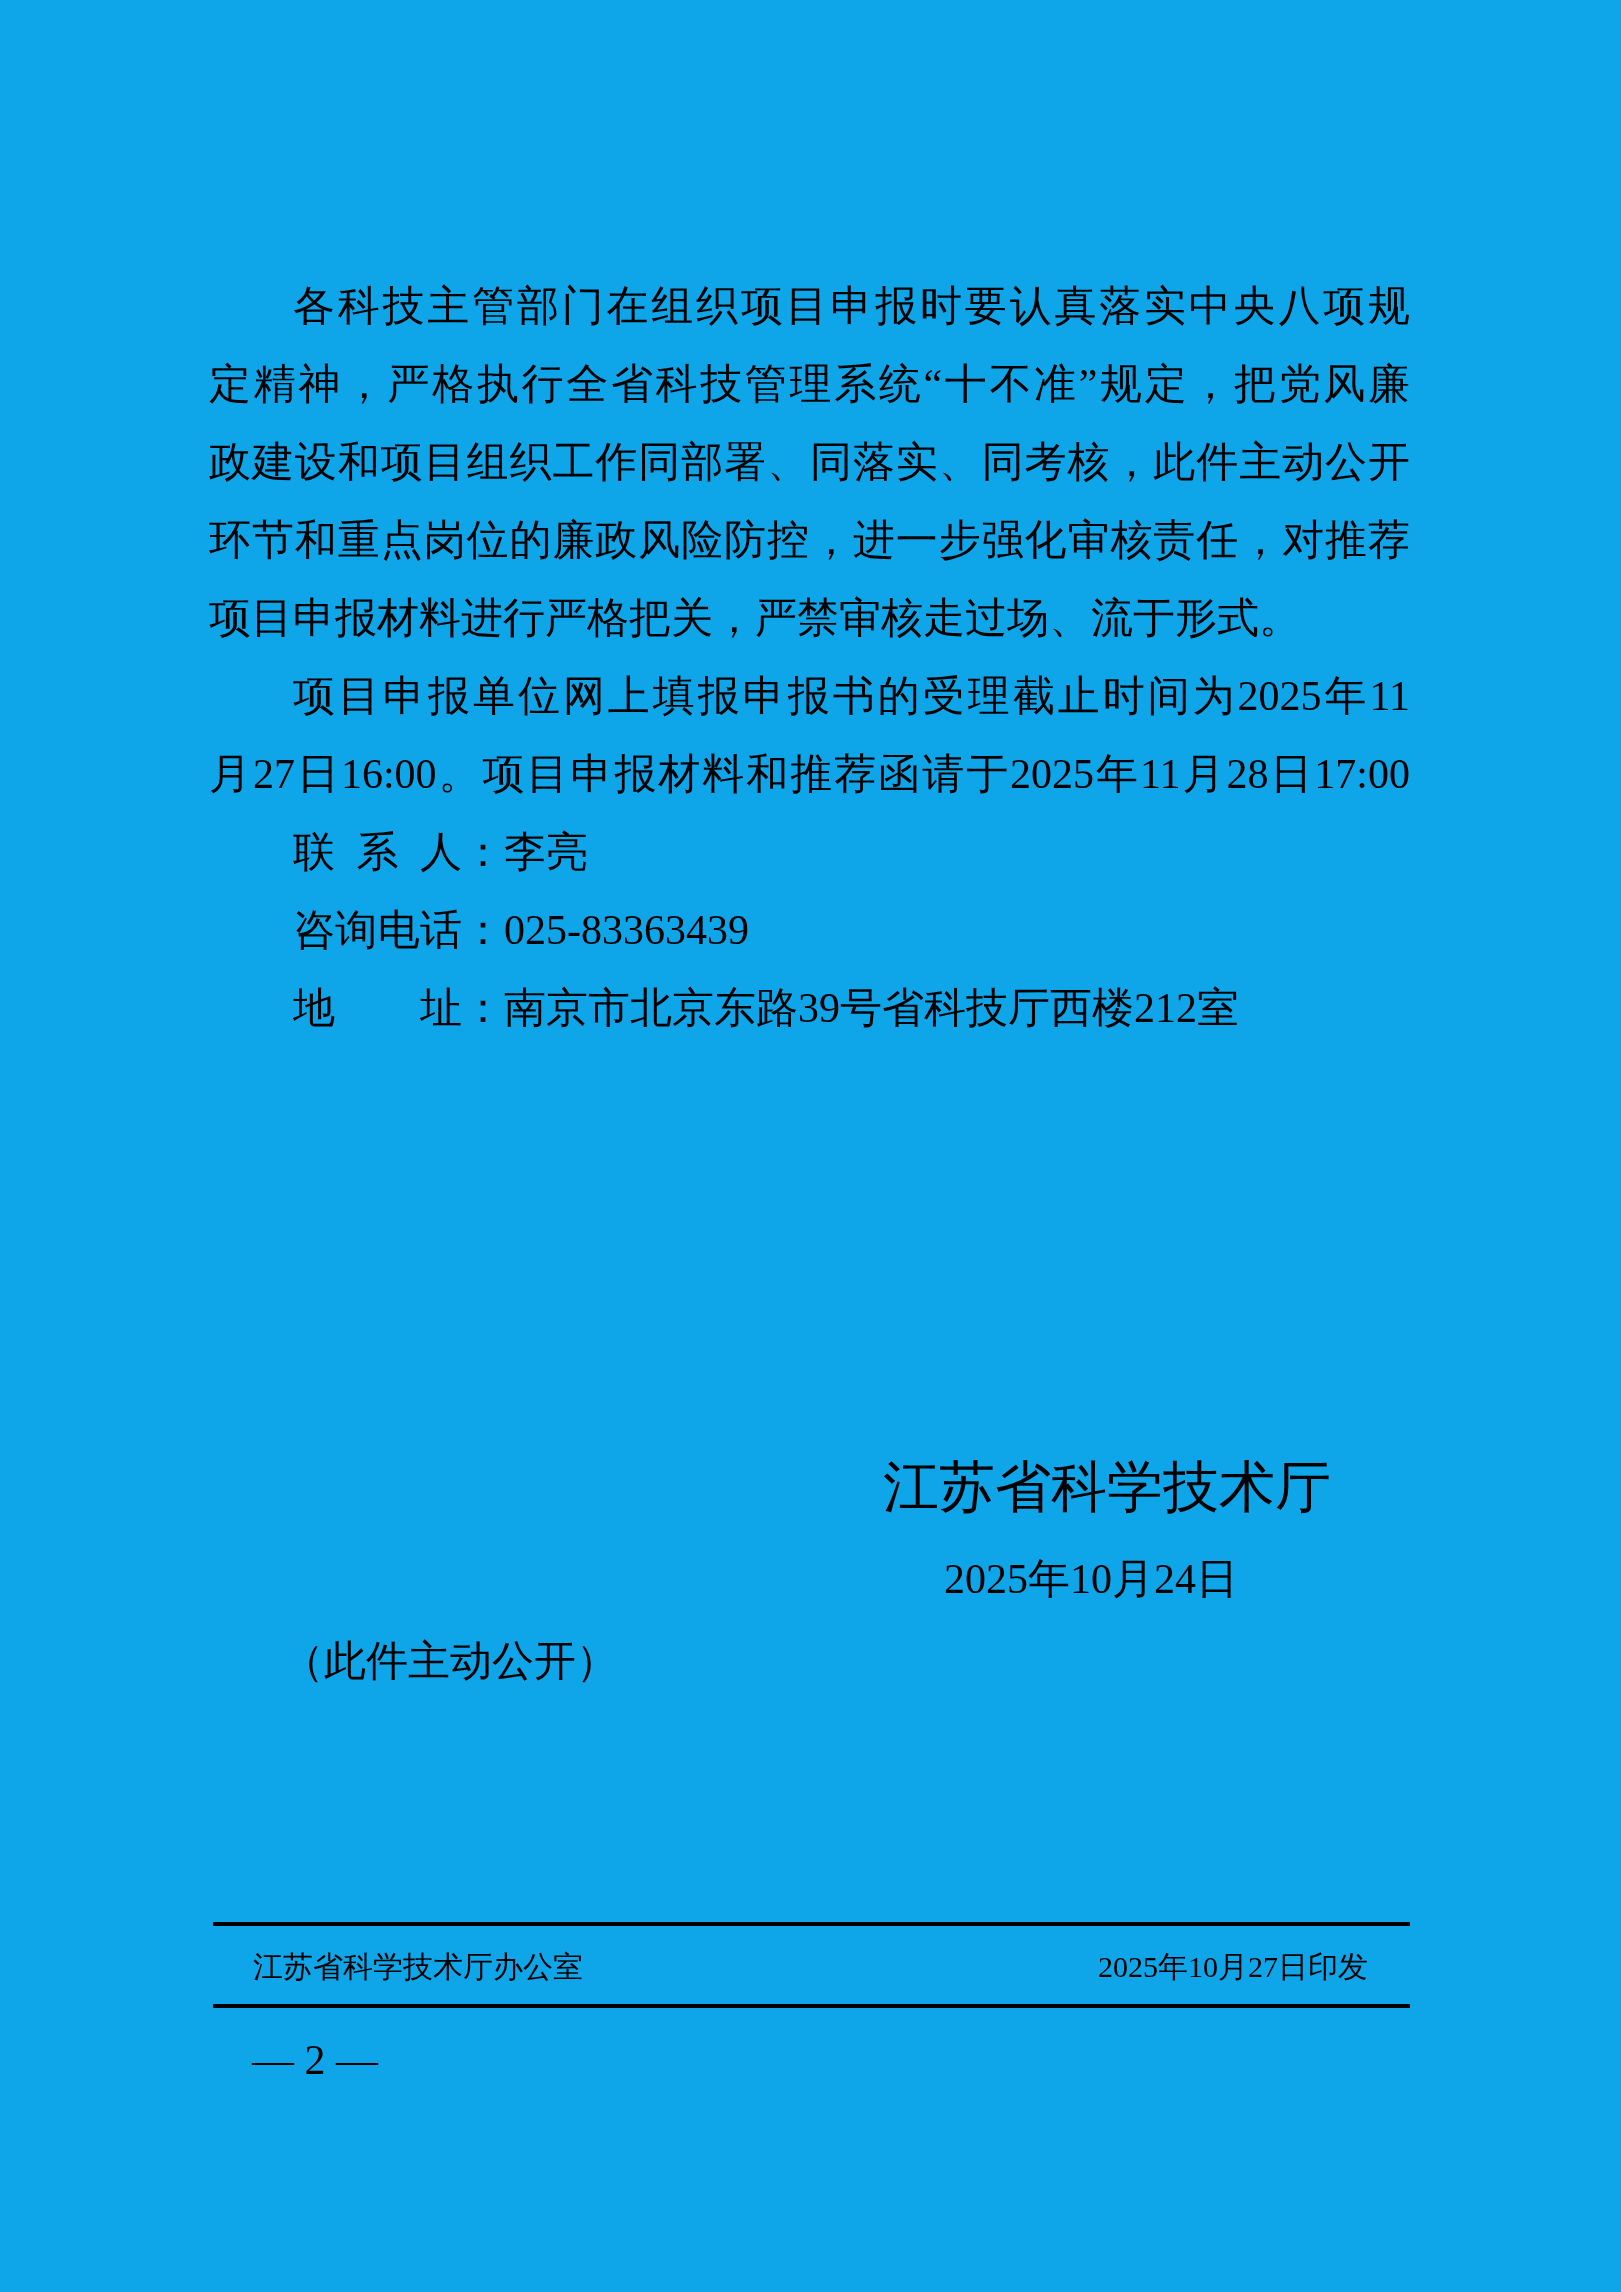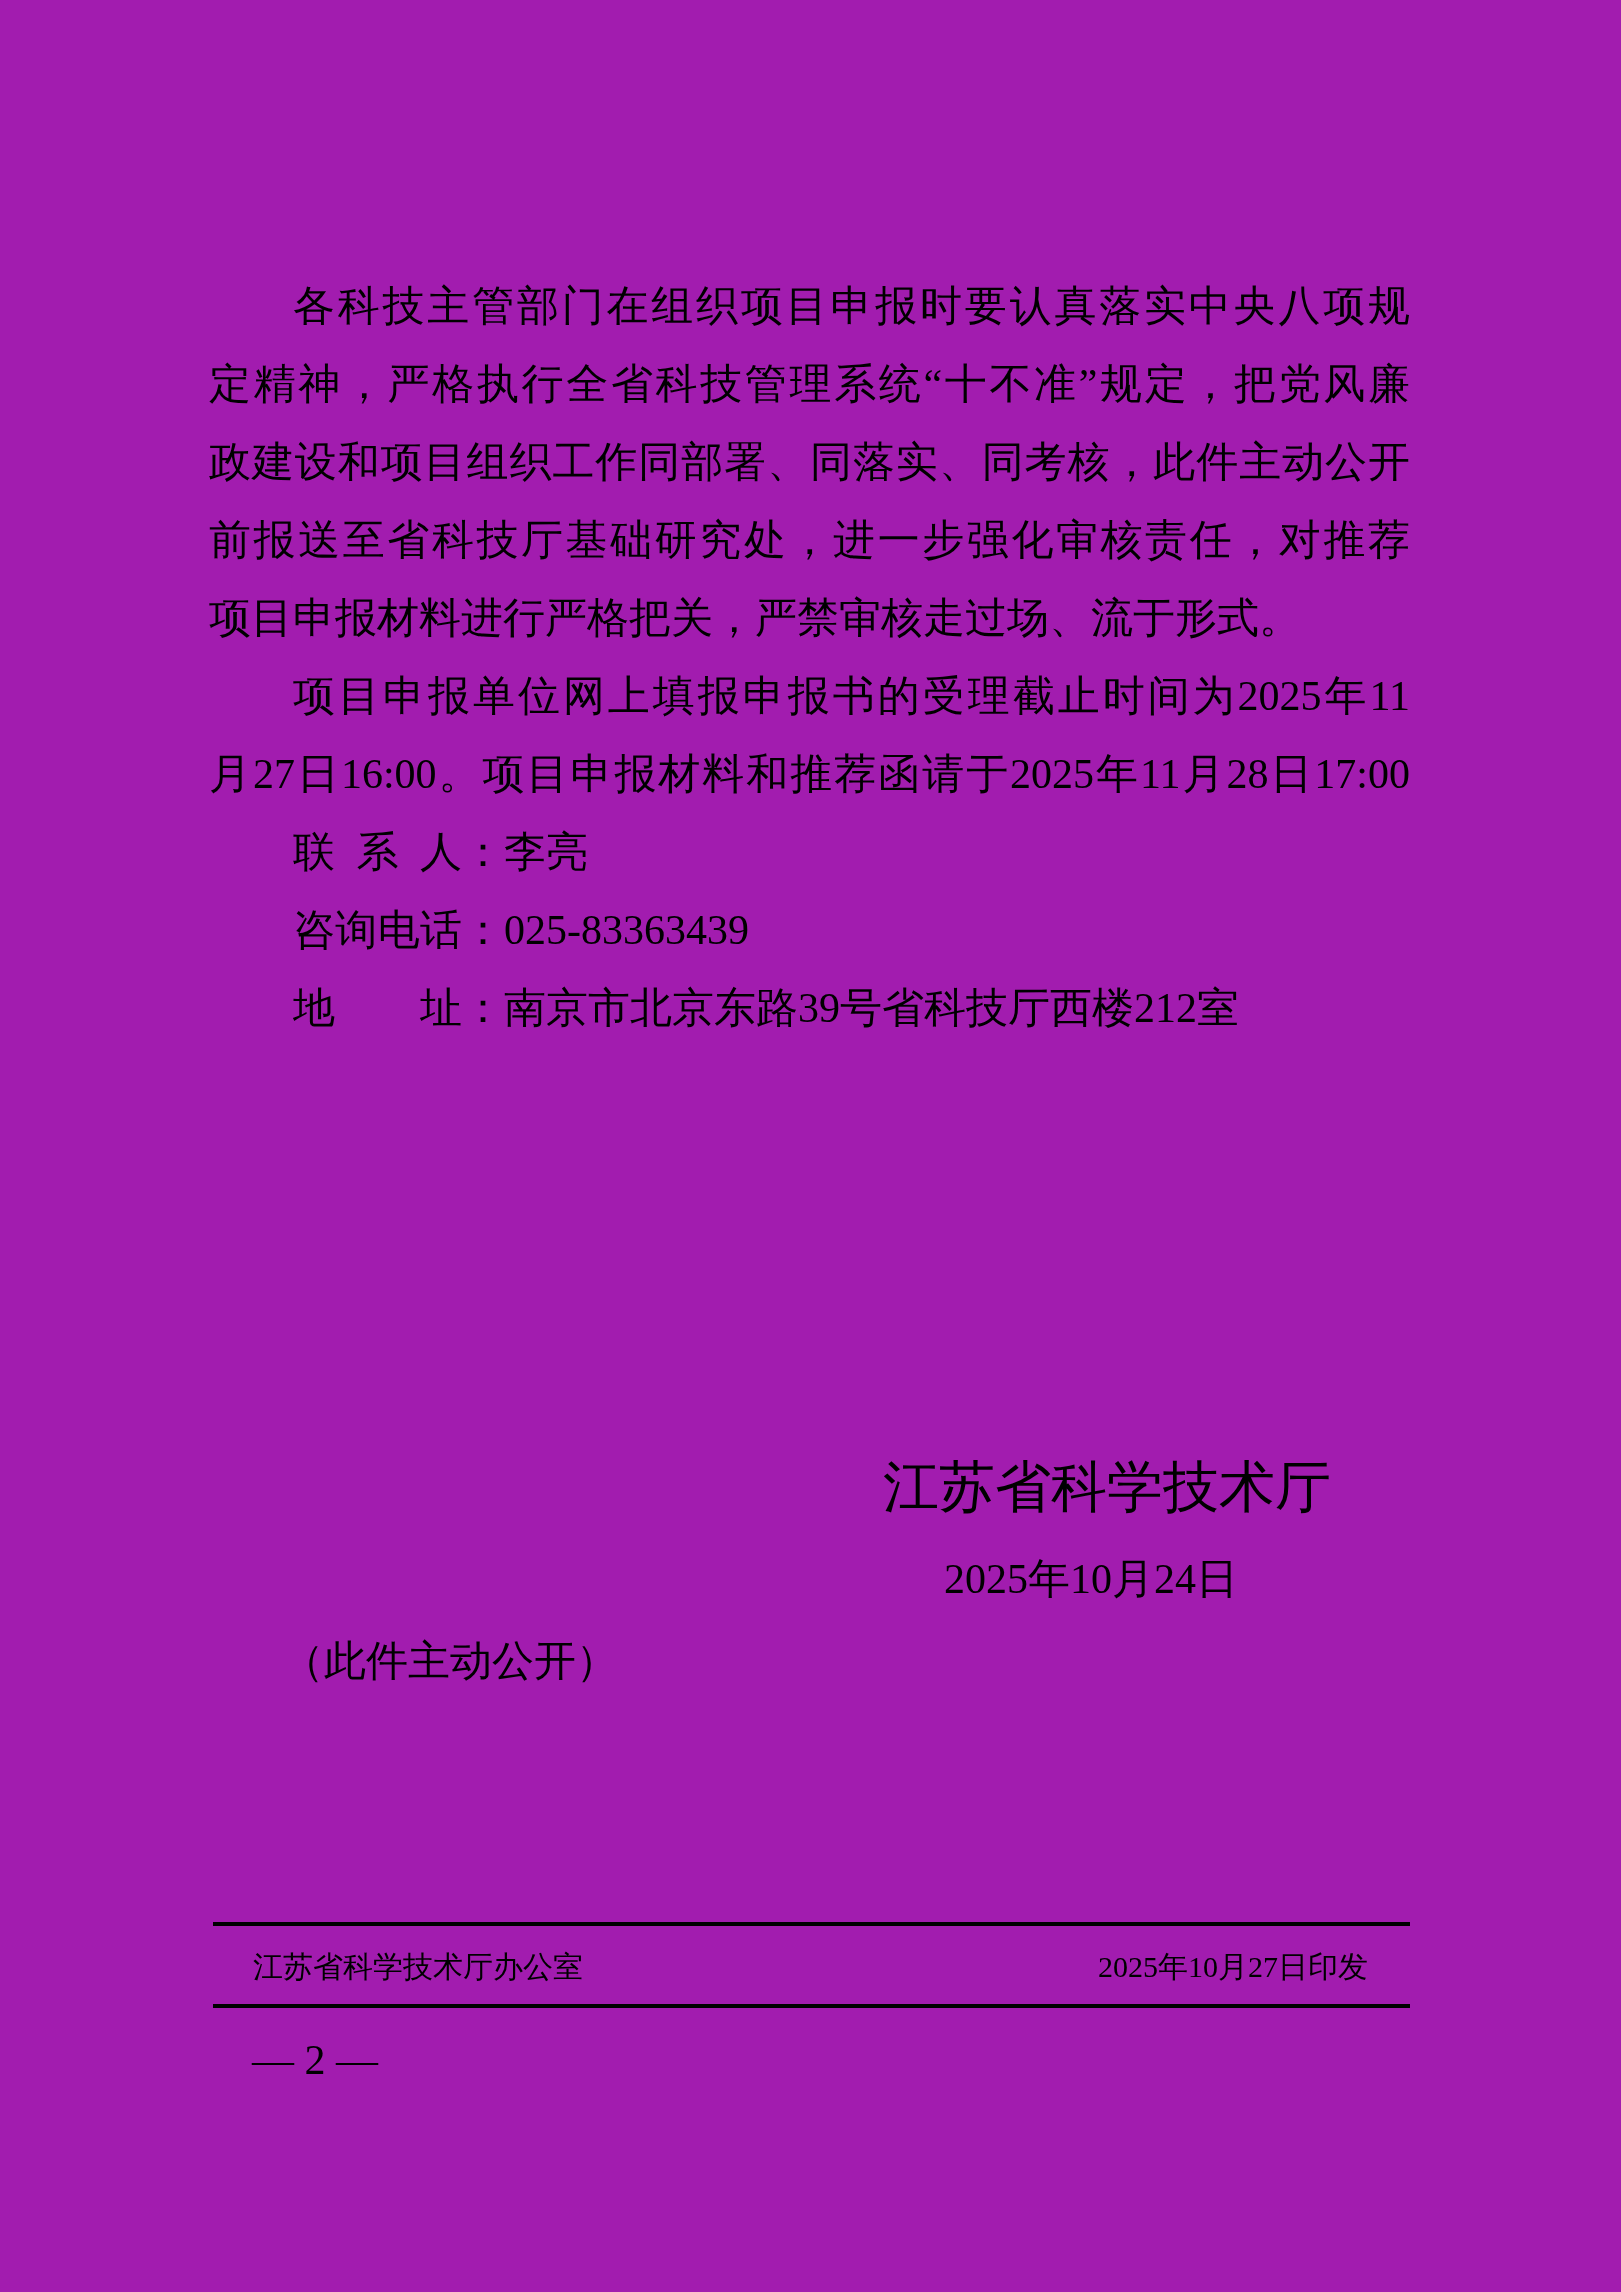--- a/index.html
+++ b/index.html
@@ -17,7 +17,7 @@
   .page {
     position: absolute;
     inset: 0;
-    background: #a21caf;
+    background: #0ea5e9;
   }
   
   .body-text {

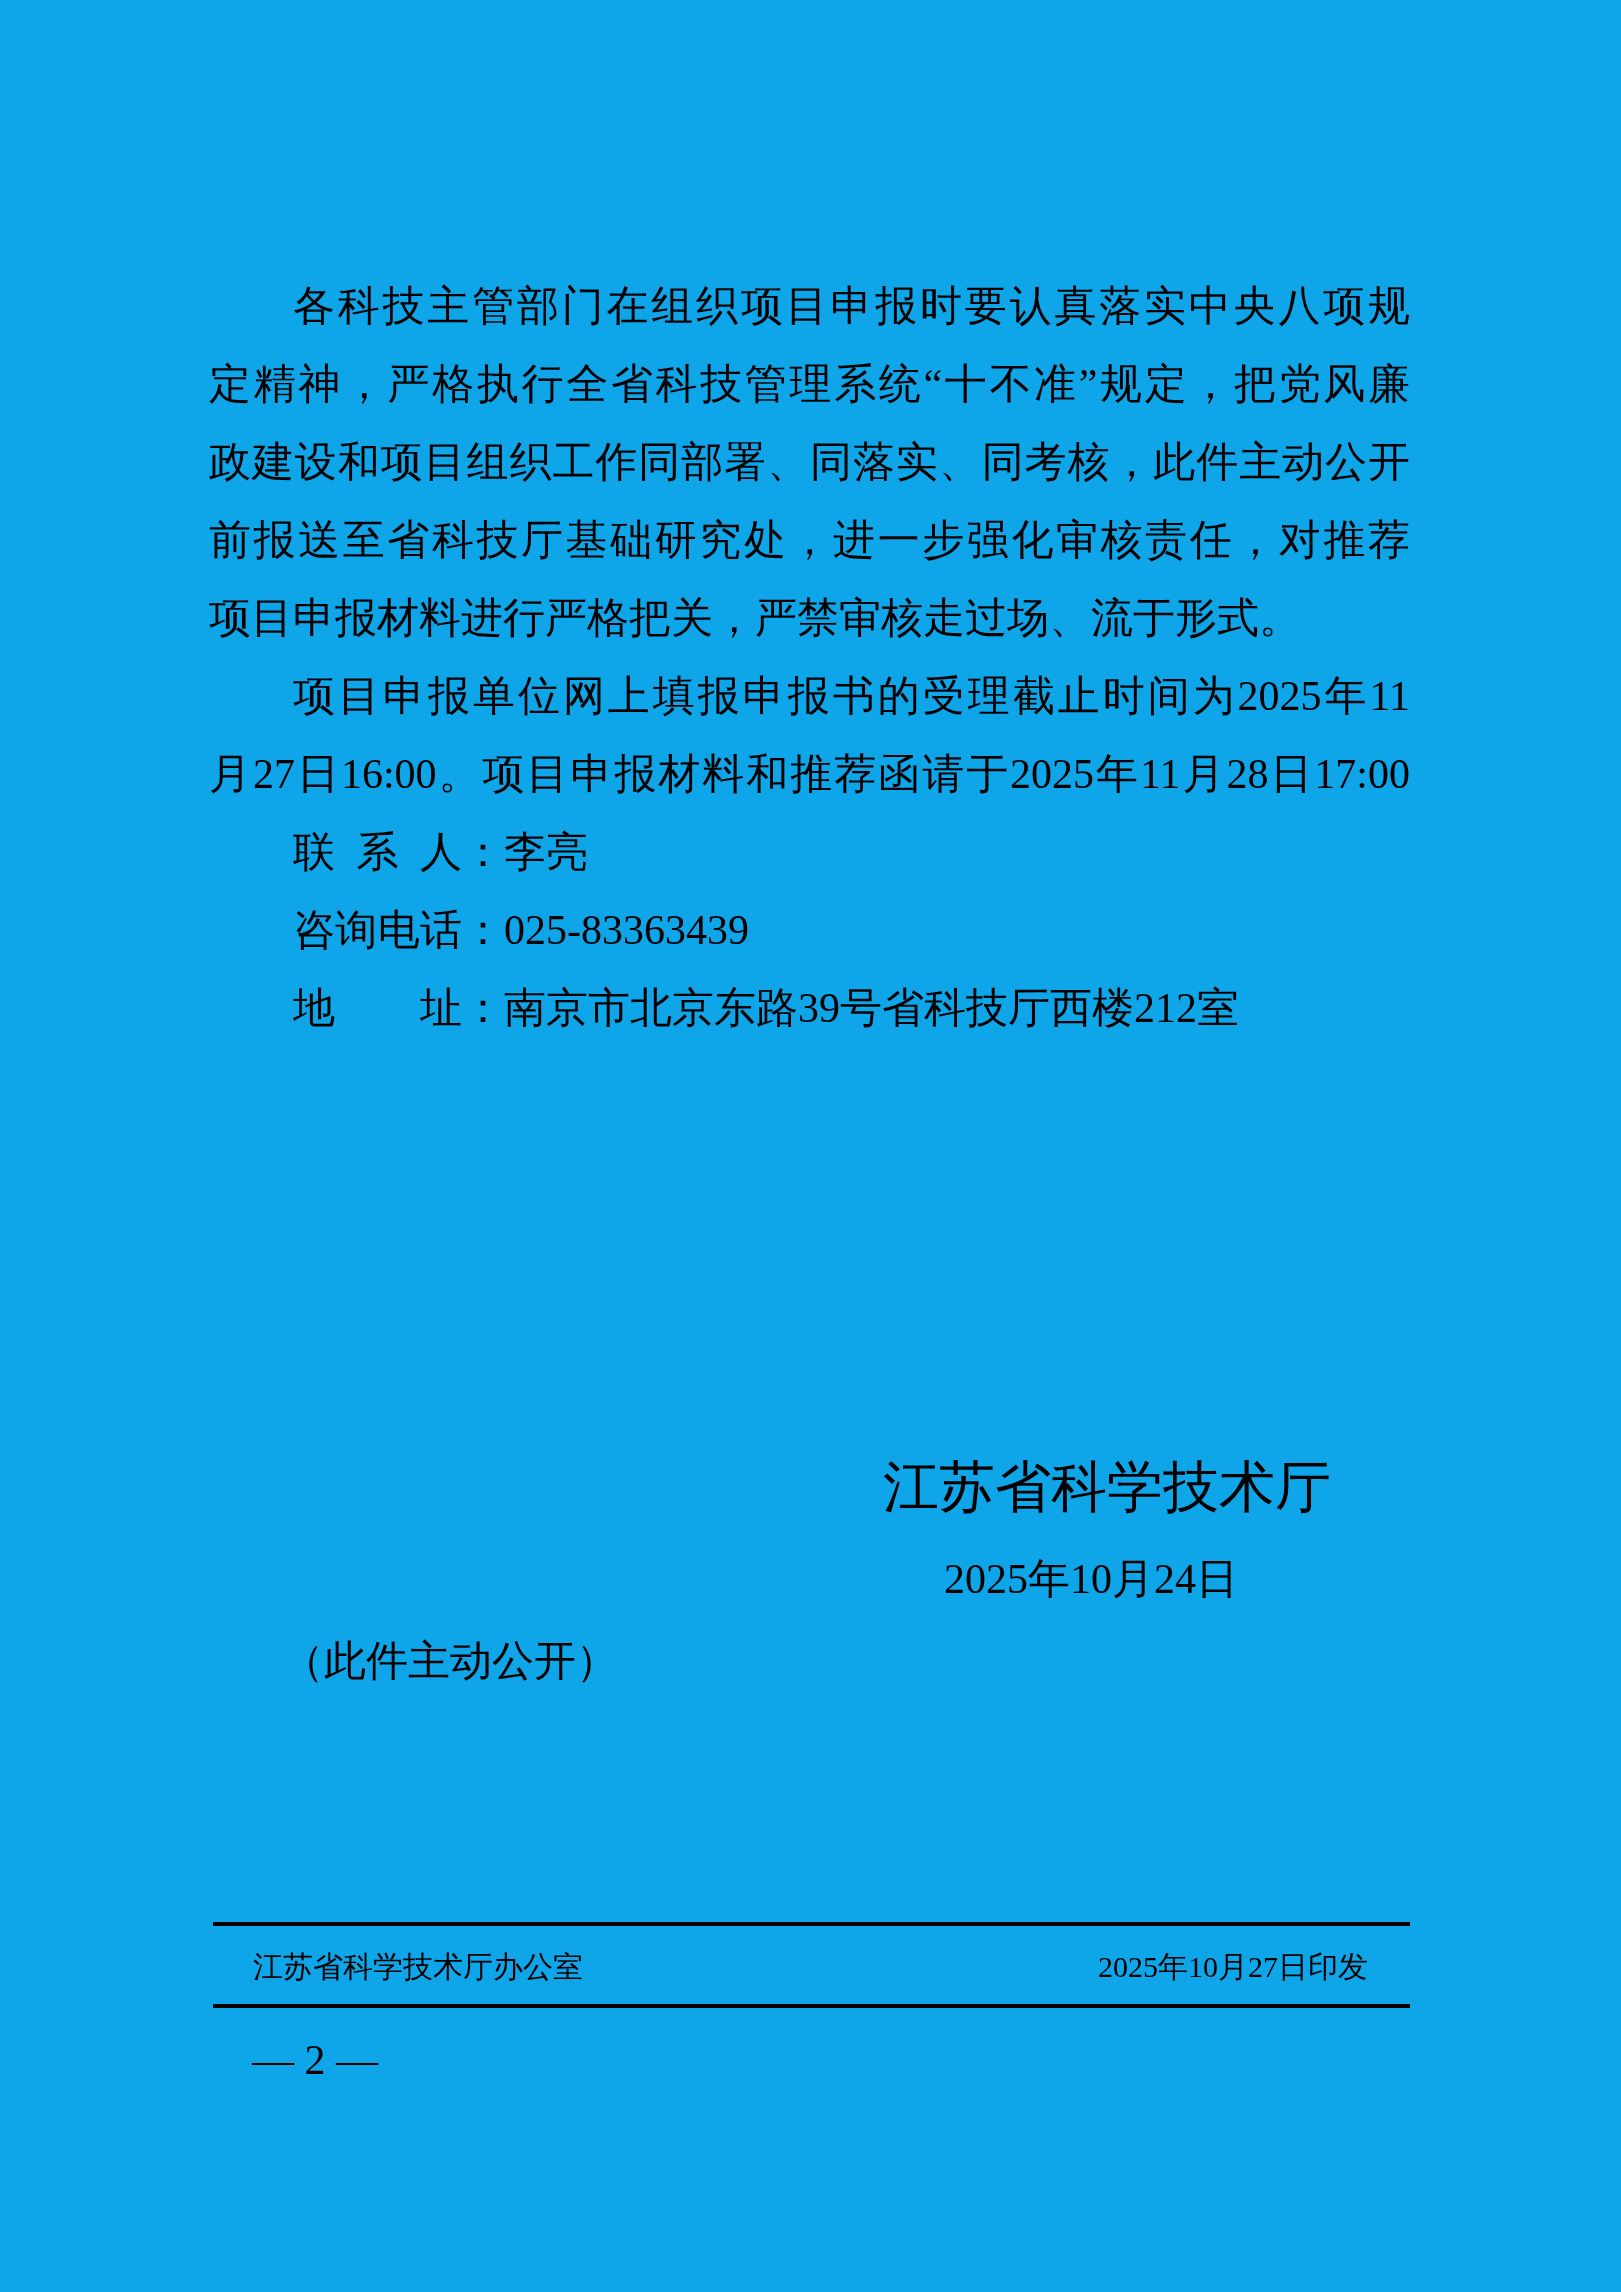--- a/index.html
+++ b/index.html
@@ -126,7 +126,7 @@
     <div class="ln indent">各科技主管部门在组织项目申报时要认真落实中央八项规</div>
     <div class="ln">定精神，严格执行全省科技管理系统“十不准”规定，把党风廉</div>
     <div class="ln">政建设和项目组织工作同部署、同落实、同考核，此件主动公开</div>
-    <div class="ln">前报送至省科技厅基础研究处，进一步强化审核责任，对推荐</div>
+    <div class="ln">环节和重点岗位的廉政风险防控，进一步强化审核责任，对推荐</div>
     <div class="ln end">项目申报材料进行严格把关，严禁审核走过场、流于形式。</div>
 
     <div class="ln indent">项目申报单位网上填报申报书的受理截止时间为2025年11</div>

